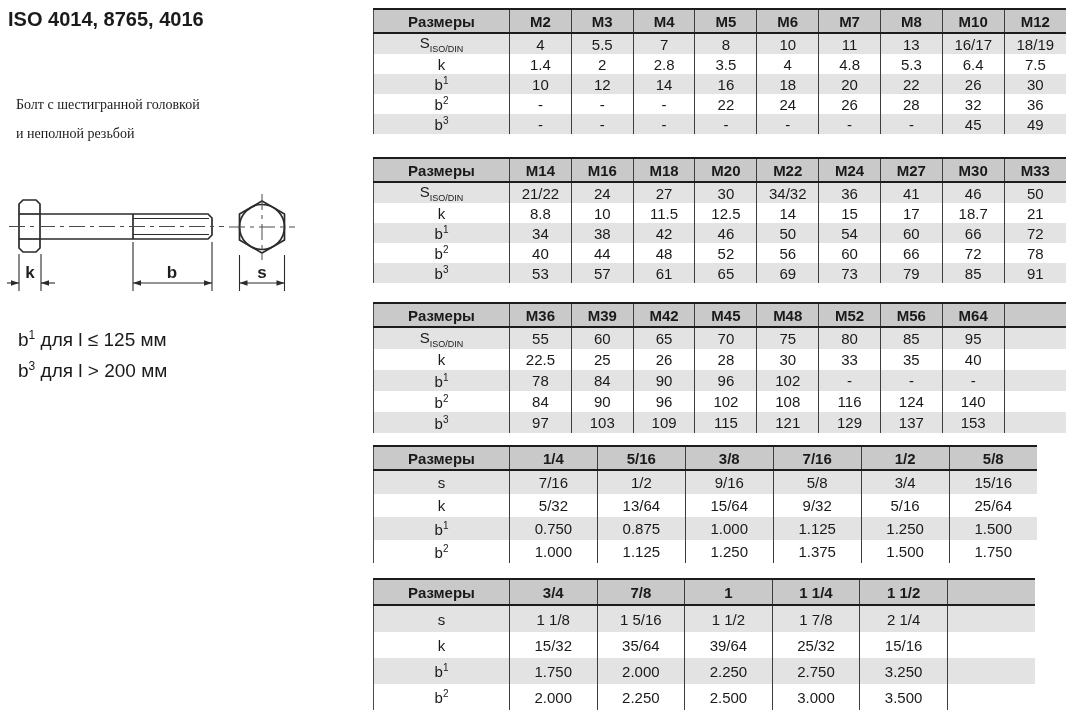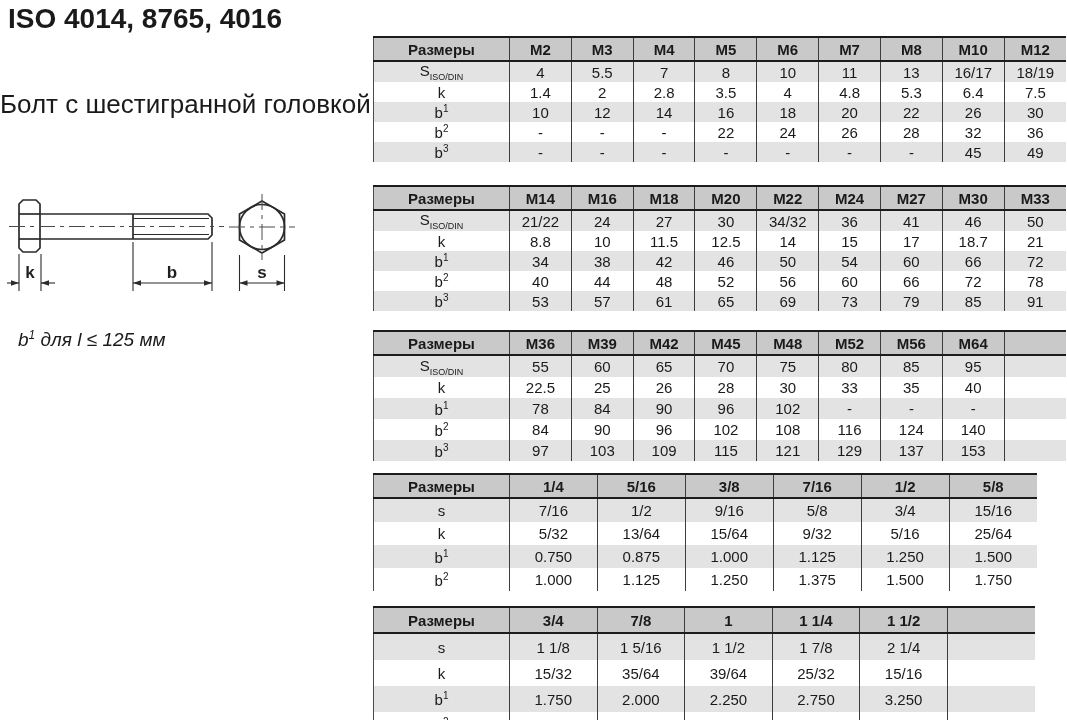--- a/index.html
+++ b/index.html
@@ -6,7 +6,7 @@
   .page{position:relative;width:1067px;height:720px;background:#ffffff;overflow:hidden;
         font-family:"Liberation Sans",sans-serif;color:#1a1a1a;
         --border:#1c1c1c;--sep:#3d3d3d;--hbg:#c9c9c9;--stripe:#e3e3e3;}
-  .title{position:absolute;left:8px;top:2px;font-size:28px;font-weight:700;line-height:34px;white-space:nowrap;}
+  .title{position:absolute;left:8px;top:2px;font-size:20px;font-weight:700;line-height:34px;white-space:nowrap;}
   .subtitle{position:absolute;left:0;top:90px;font-size:26px;font-weight:400;line-height:29px;white-space:nowrap;}
   .notes{position:absolute;left:18px;top:322px;font-size:19px;line-height:27px;font-style:italic;}
   .notes sup{font-size:12px;}

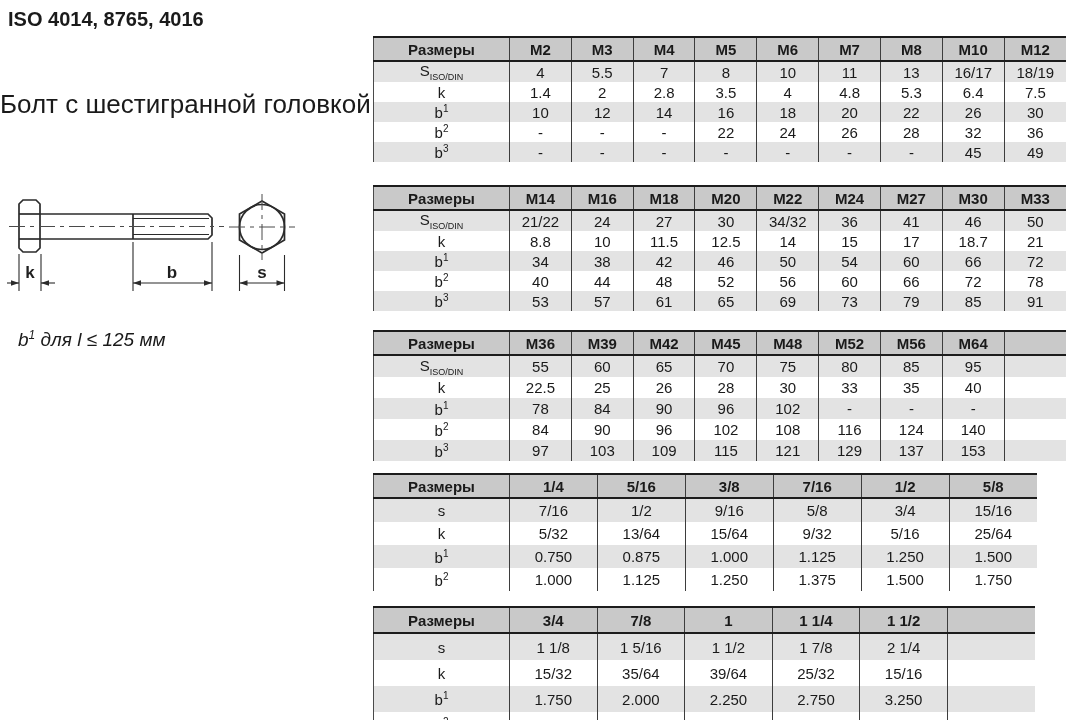--- a/index.html
+++ b/index.html
@@ -17,7 +17,7 @@
   svg .arr{fill:#2b2b2b;stroke:none;}
   svg text{font-family:"Liberation Sans",sans-serif;font-size:17px;font-weight:700;fill:#1f1f1f;text-anchor:middle;}
   table.dim-table{position:absolute;left:373px;border-collapse:collapse;table-layout:fixed;
-        border-top:2.5px solid var(--border);border-left:1px solid #4a4a4a;margin-top:28px;}
+        border-top:2.5px solid var(--border);border-left:1px solid #4a4a4a;}
   .dim-table th,.dim-table td{padding:0;text-align:center;vertical-align:middle;font-size:15px;font-weight:400;
         overflow:hidden;white-space:nowrap;}
   .dim-table thead th{background:var(--hbg);font-weight:700;border-bottom:2.5px solid var(--border);}

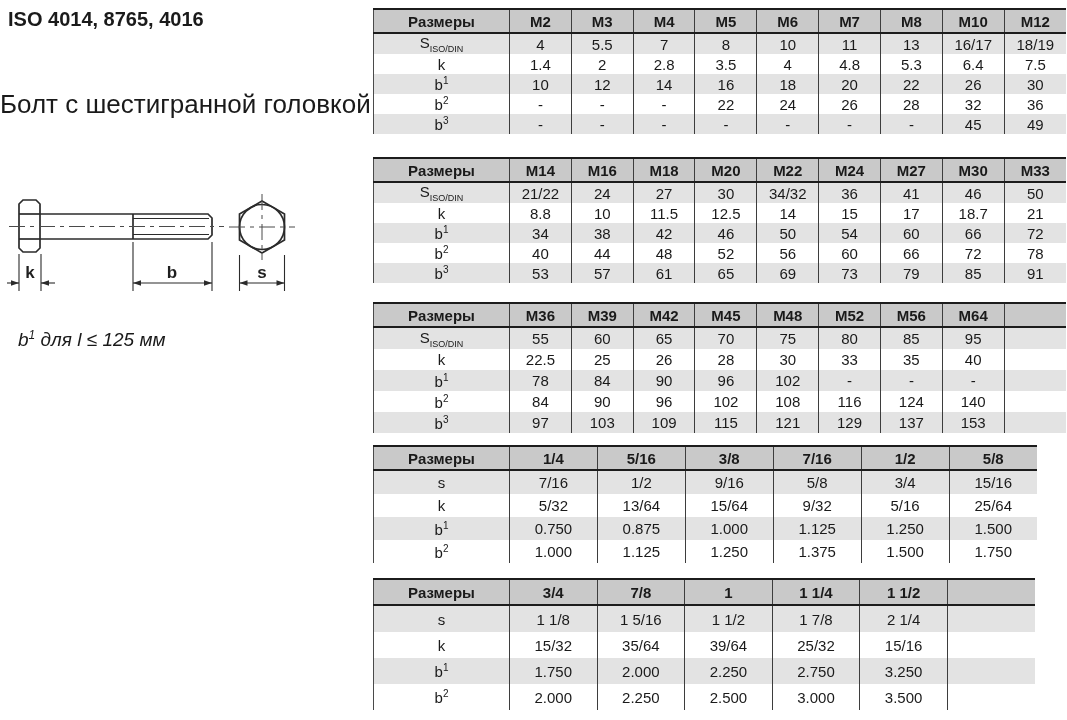--- a/index.html
+++ b/index.html
@@ -7,7 +7,7 @@
         font-family:"Liberation Sans",sans-serif;color:#1a1a1a;
         --border:#1c1c1c;--sep:#3d3d3d;--hbg:#c9c9c9;--stripe:#e3e3e3;}
   .title{position:absolute;left:8px;top:2px;font-size:20px;font-weight:700;line-height:34px;white-space:nowrap;}
-  .subtitle{position:absolute;left:0;top:90px;font-size:26px;font-weight:400;line-height:29px;white-space:nowrap;}
+  .subtitle{position:absolute;left:16px;top:90px;font-size:14px;font-weight:400;line-height:29px;white-space:nowrap;font-family:Liberation Serif, serif;}
   .notes{position:absolute;left:18px;top:322px;font-size:19px;line-height:27px;font-style:italic;}
   .notes sup{font-size:12px;}
   svg.drawing{position:absolute;left:0;top:150px;}

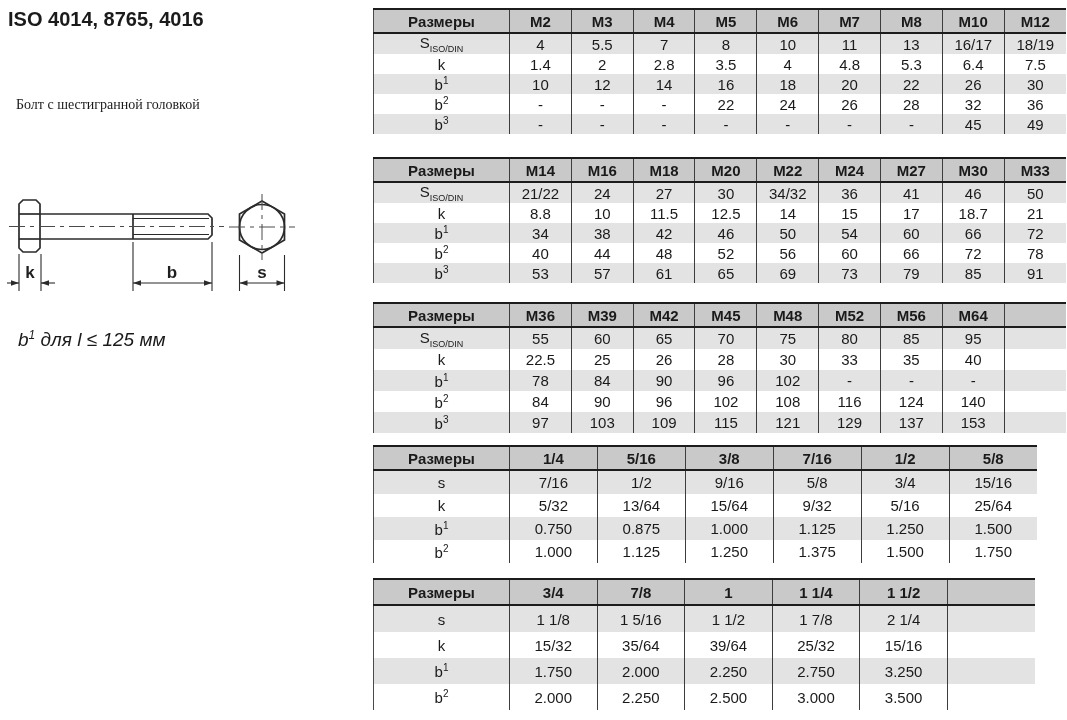--- a/index.html
+++ b/index.html
@@ -43,6 +43,7 @@
 
   <div class="subtitle">
     <div>Болт с шестигранной головкой</div>
+    <div>и неполной резьбой</div>
   </div>
 
   <svg class="drawing" width="320" height="150" viewBox="0 0 320 150">

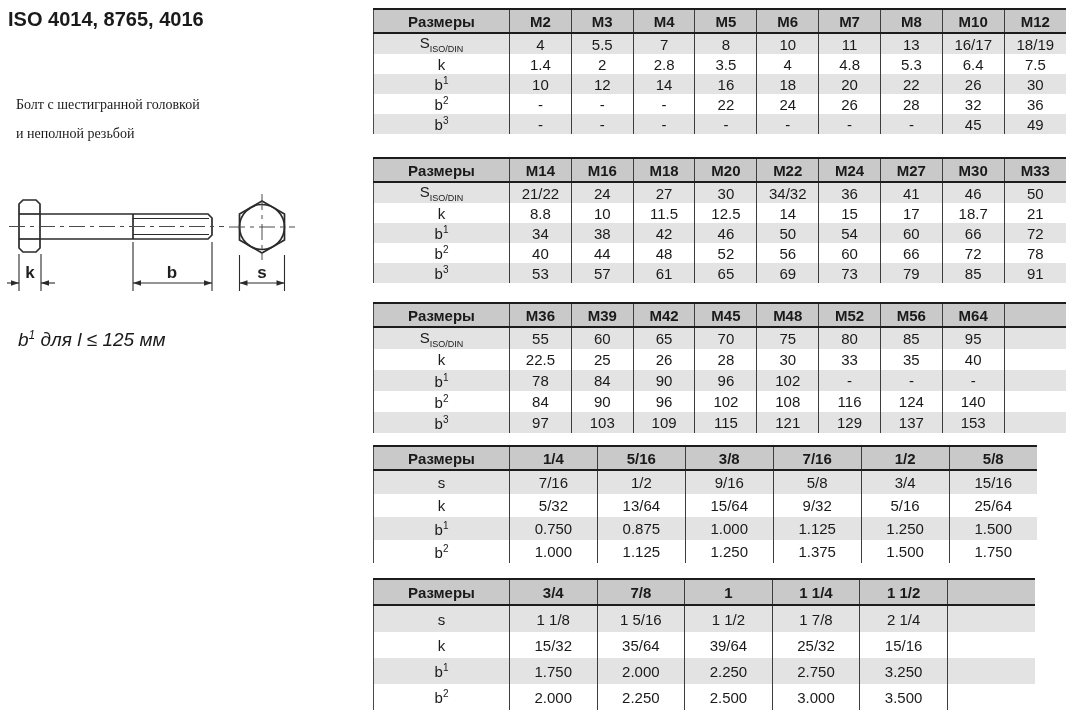--- a/index.html
+++ b/index.html
@@ -8,7 +8,7 @@
         --border:#1c1c1c;--sep:#3d3d3d;--hbg:#c9c9c9;--stripe:#e3e3e3;}
   .title{position:absolute;left:8px;top:2px;font-size:20px;font-weight:700;line-height:34px;white-space:nowrap;}
   .subtitle{position:absolute;left:16px;top:90px;font-size:14px;font-weight:400;line-height:29px;white-space:nowrap;font-family:Liberation Serif, serif;}
-  .notes{position:absolute;left:18px;top:322px;font-size:19px;line-height:27px;font-style:italic;}
+  .notes{position:absolute;left:18px;top:322px;font-size:19px;line-height:27px;}
   .notes sup{font-size:12px;}
   svg.drawing{position:absolute;left:0;top:150px;}
   svg .ln{stroke:#2b2b2b;fill:none;stroke-width:1.7px;}

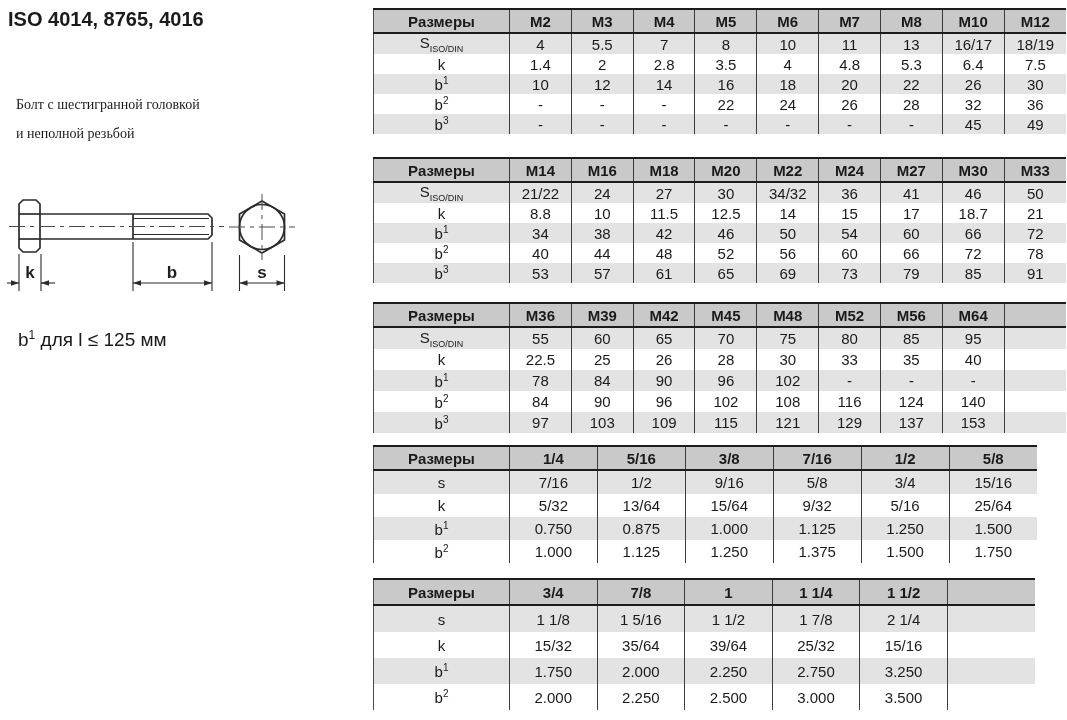--- a/index.html
+++ b/index.html
@@ -102,6 +102,7 @@
 
   <div class="notes">
       <div>b<sup>1</sup> для l ≤ 125 мм</div>
+      <div>b<sup>3</sup> для l &gt; 200 мм</div>
     </div>
 
   <table class="dim-table t0">

